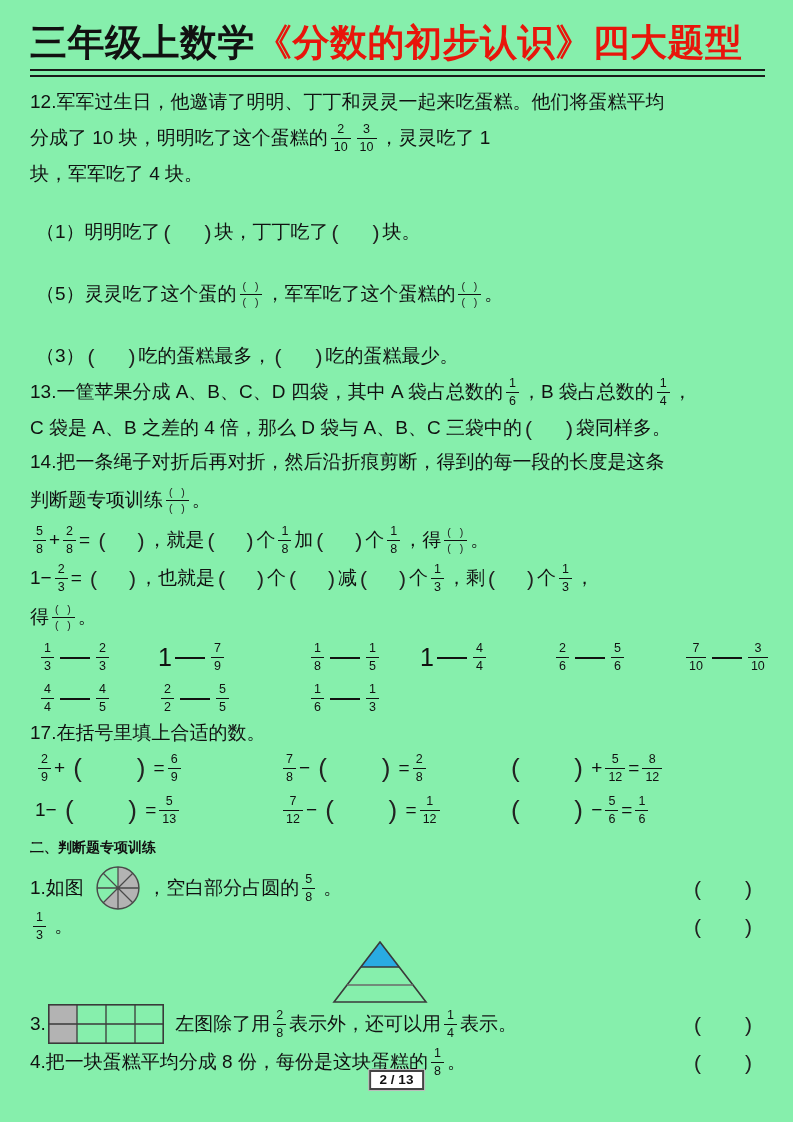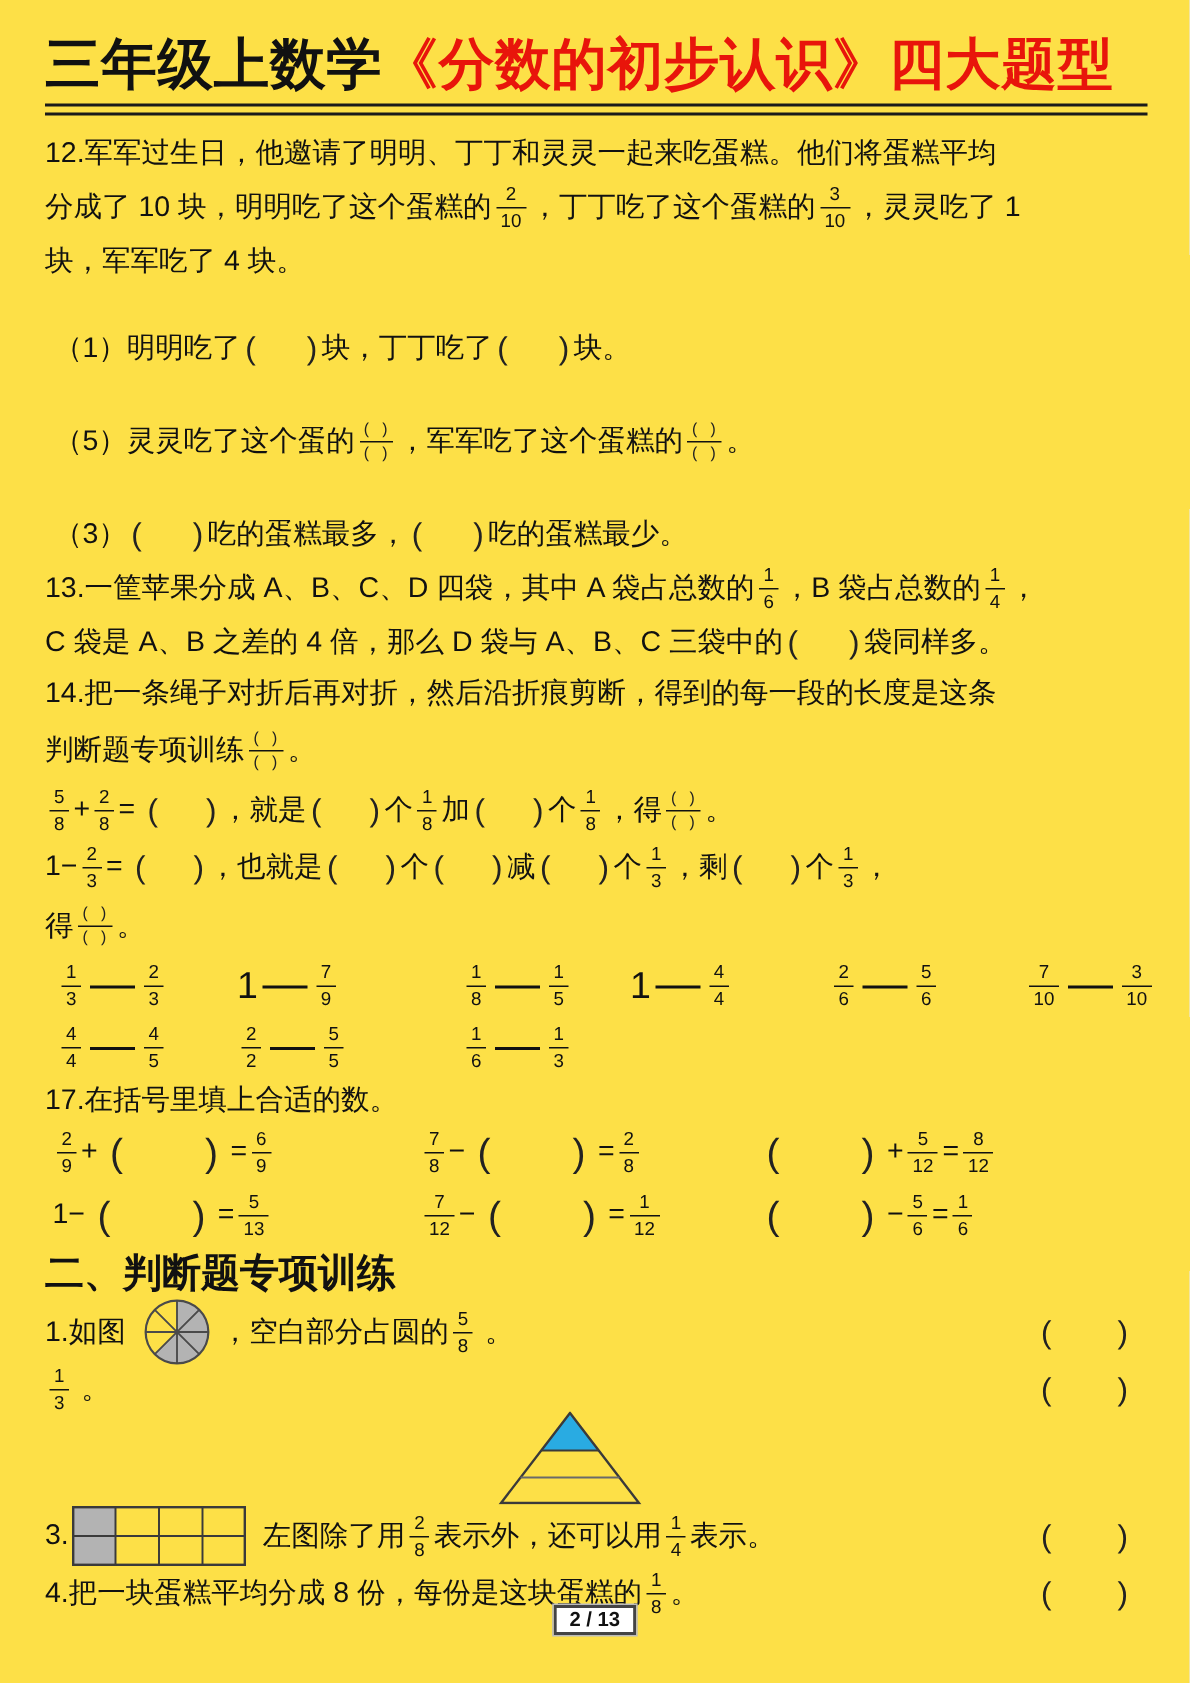--- a/index.html
+++ b/index.html
@@ -5,7 +5,7 @@
   html,body{margin:0;padding:0;background:#e9e9e9;}
   .page{
     width:793px;height:1122px;box-sizing:border-box;position:relative;
-    margin:0 auto;background:#fde047;color:#111;
+    margin:0 auto;background:#86efac;color:#111;
     padding:20px 28px 0 30px;overflow:hidden;
     font-family:"Liberation Sans", sans-serif;
     font-size:19px;

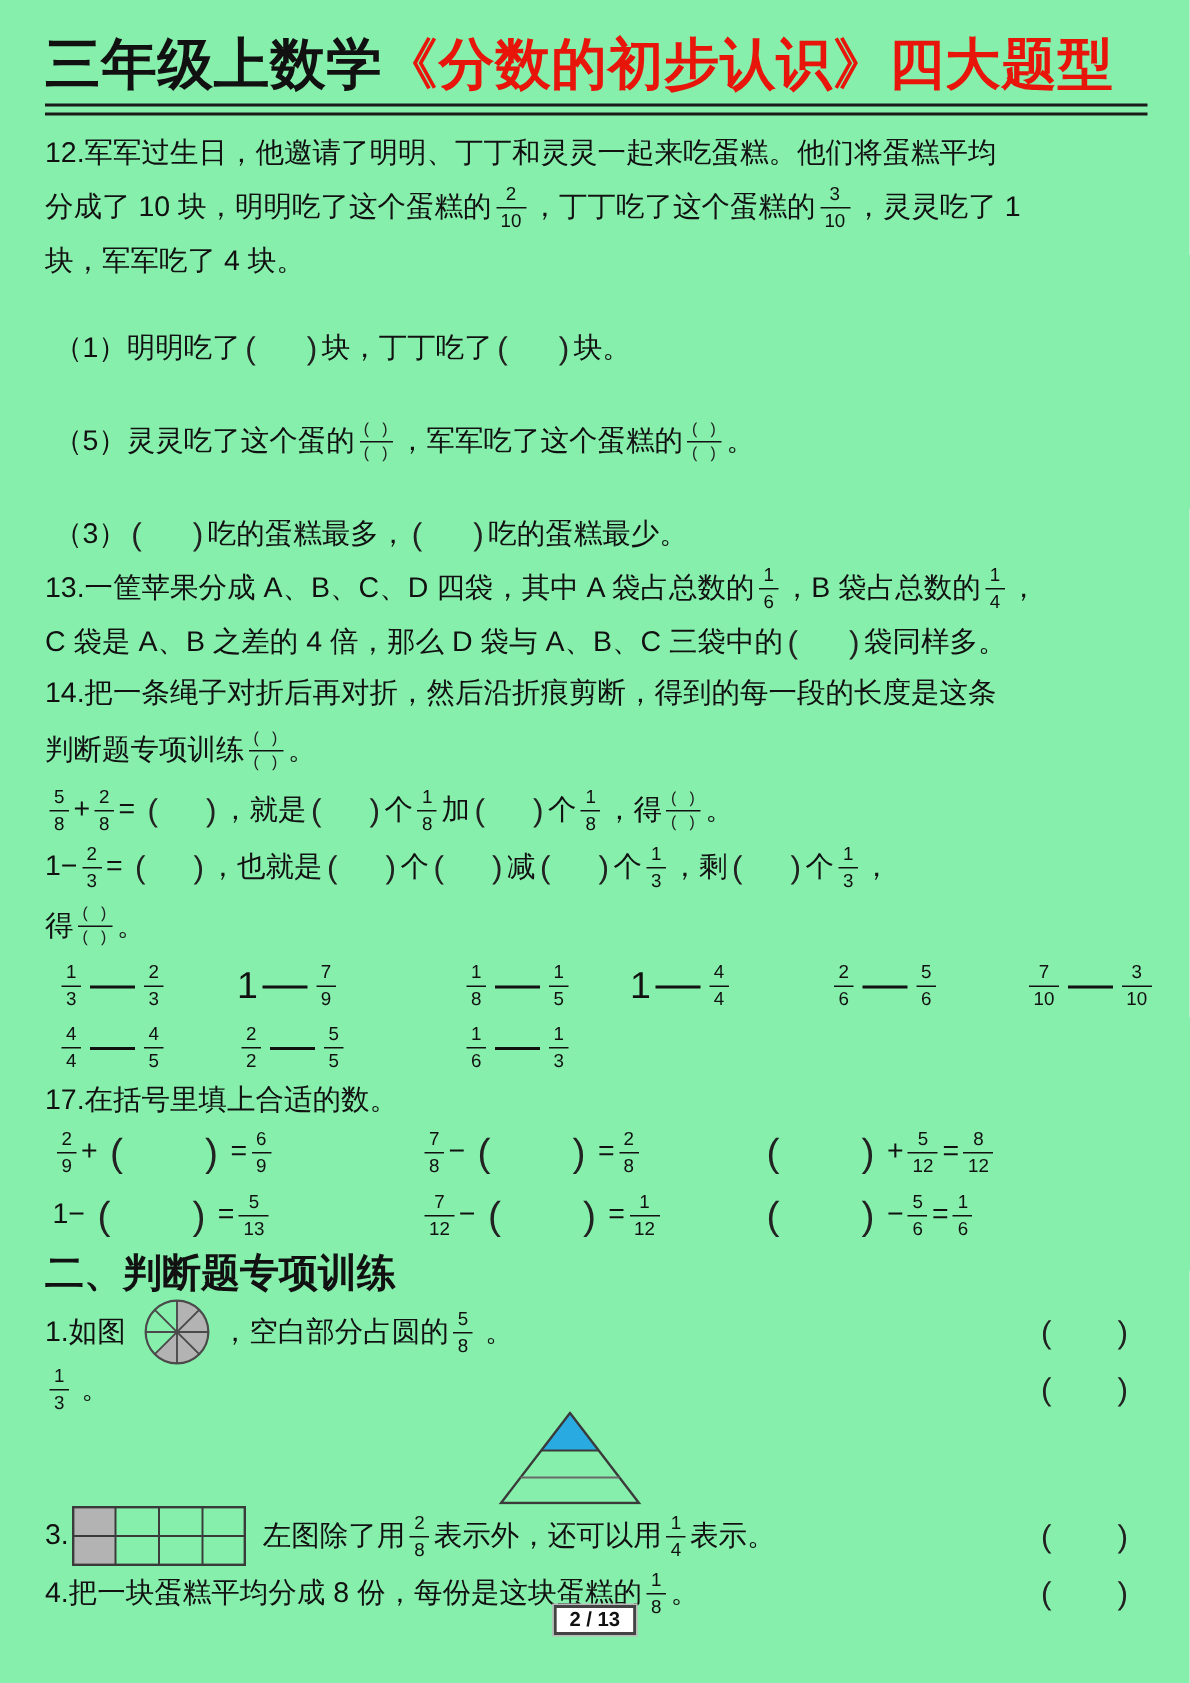--- a/index.html
+++ b/index.html
@@ -57,7 +57,7 @@
   <div class="double-rule"></div>
 
   <div class="line"><span class="seg">12.军军过生日，他邀请了明明、丁丁和灵灵一起来吃蛋糕。他们将蛋糕平均</span></div>
-  <div class="line h38"><span class="seg">分成了 10 块，明明吃了这个蛋糕的</span><span class="frac"><span class="fn">2</span><span class="fd">10</span></span><span class="seg">，丁丁吃了这个蛋糕的</span><span class="frac"><span class="fn">3</span><span class="fd">10</span></span><span class="seg">，灵灵吃了 1</span></div>
+  <div class="line h38"><span class="seg">分成了 10 块，明明吃了这个蛋糕的</span><span class="frac"><span class="fn">2</span><span class="fd">10</span></span><span class="frac"><span class="fn">3</span><span class="fd">10</span></span><span class="seg">，灵灵吃了 1</span></div>
   <div class="line"><span class="seg">块，军军吃了 4 块。</span></div>
   <div class="line indent"><span class="seg">（1）明明吃了</span><span class="bl" style="width: 48px;"><span class="">(</span><span class="">)</span></span><span class="seg">块，丁丁吃了</span><span class="bl" style="width: 48px;"><span class="">(</span><span class="">)</span></span><span class="seg">块。</span></div>
   <div class="line h42 indent"><span class="seg">（5）灵灵吃了这个蛋的</span><span class="frac fb"><span class="fn">(  )</span><span class="fd">(  )</span></span><span class="seg">，军军吃了这个蛋糕的</span><span class="frac fb"><span class="fn">(  )</span><span class="fd">(  )</span></span><span class="seg">。</span></div>

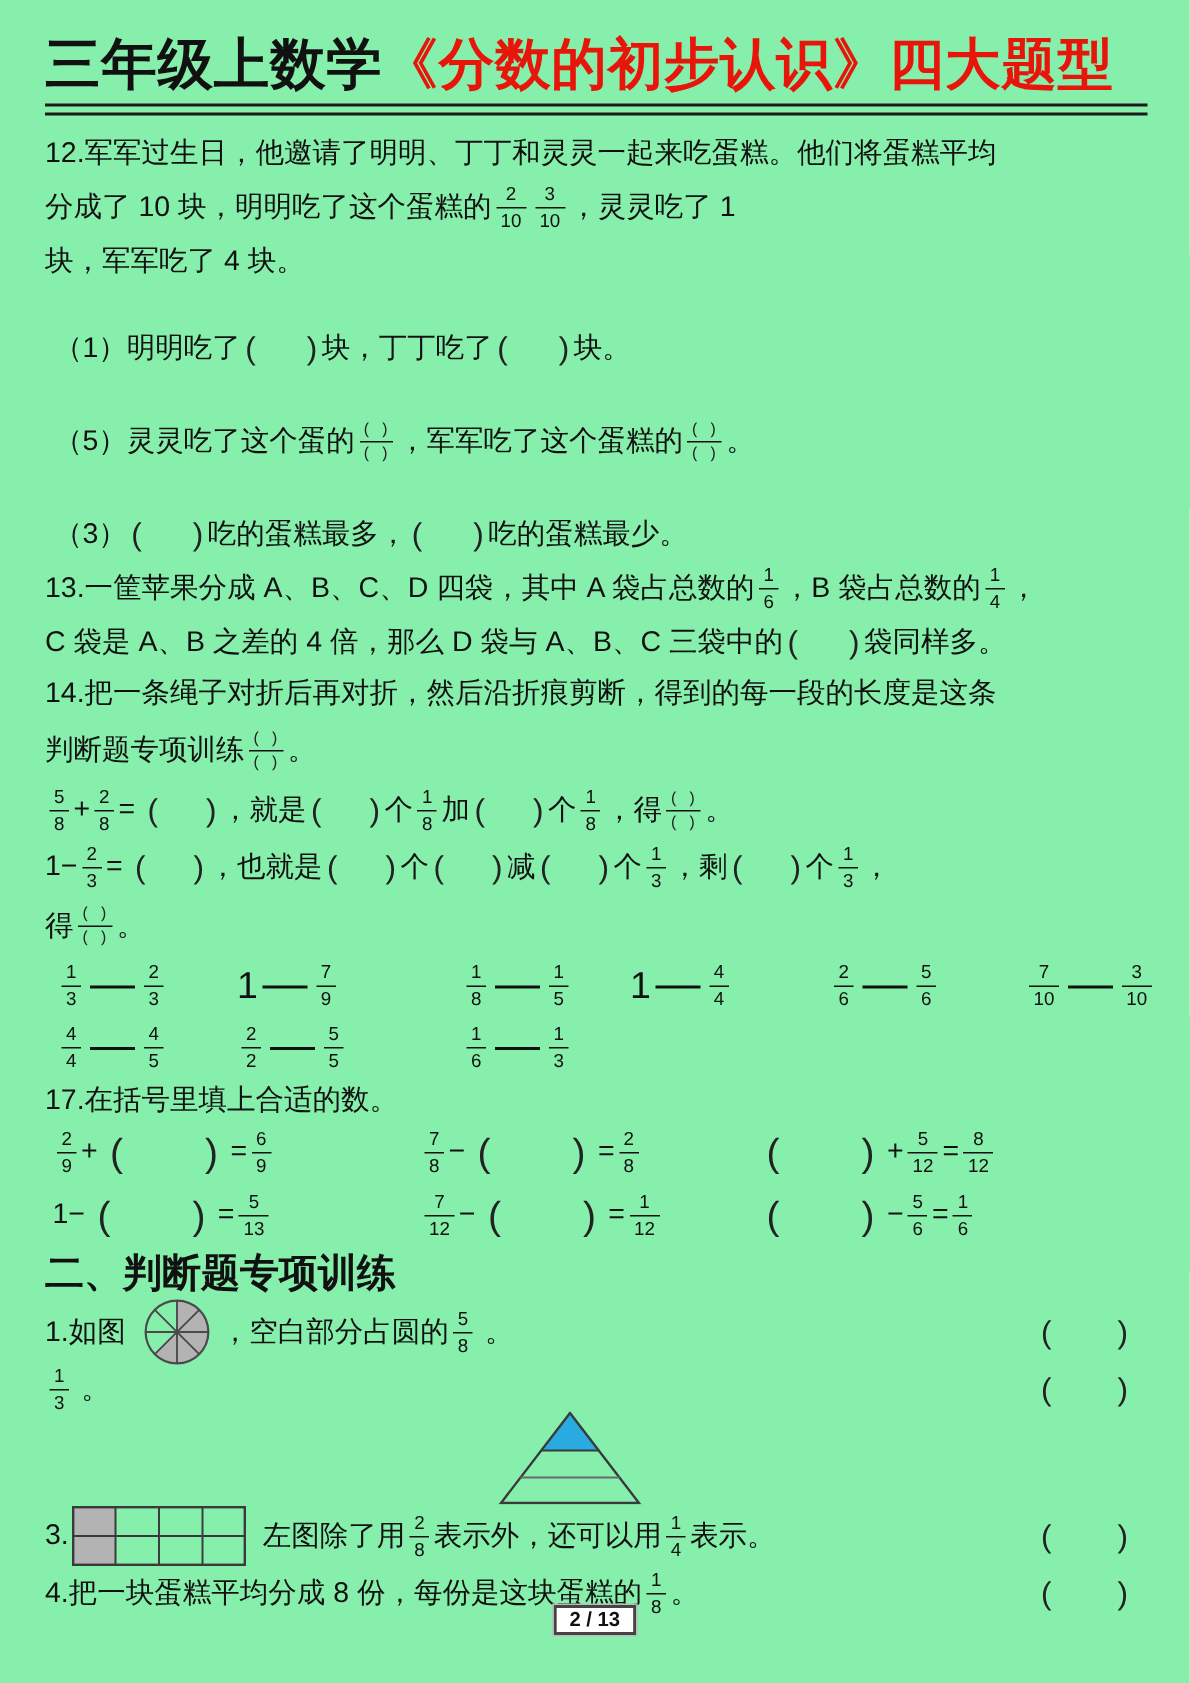--- a/index.html
+++ b/index.html
@@ -36,7 +36,7 @@
   .judge{display:flex;align-items:center;white-space:pre;text-align:center;}
   .jleft{display:flex;align-items:center;flex:1 1 auto;white-space:pre;}
   .ans{margin-right:10px;}
-  .bold{font-weight:700;font-size:26px;}
+  .bold{font-weight:700;font-size:14px;}
   .fig{flex:0 0 auto;margin:0 6px;}
   .tri-row{height:60px;display:flex;align-items:flex-start;padding-left:302px;}
   

